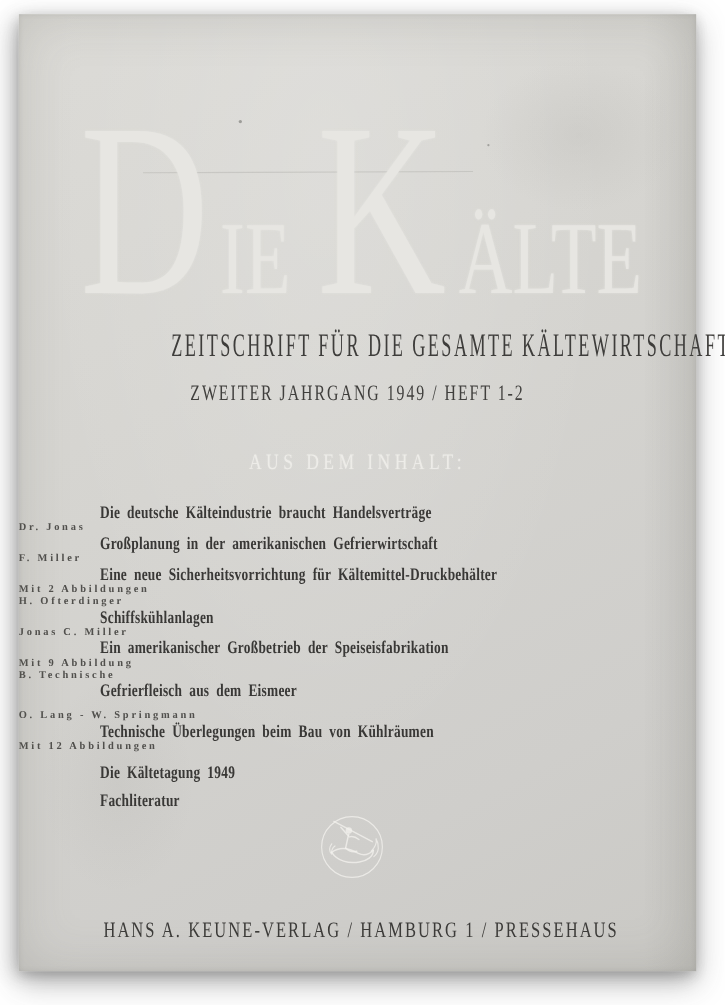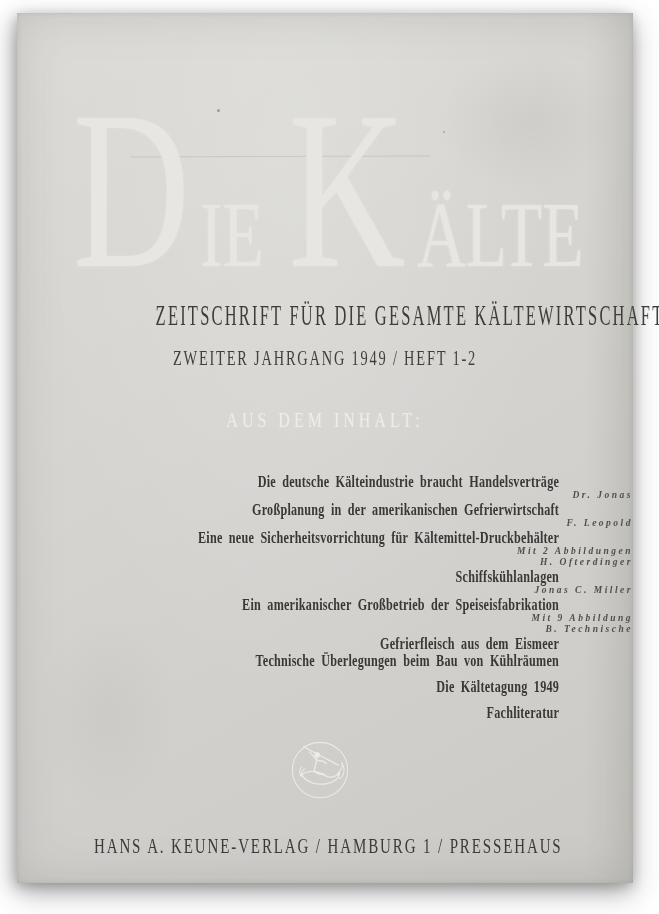--- a/index.html
+++ b/index.html
@@ -54,7 +54,7 @@
     text-shadow:0 0 2px rgba(240,239,235,0.4);
     transform:scaleX(0.8);
   }
-  .contents{position:absolute;left:0;right:0;top:460px;text-align:right;}
+  .contents{position:absolute;left:0;right:0;top:445px;text-align:left;}
   .c-article{
     font-weight:700;font-size:16px;line-height:17px;
     letter-spacing:0.3px;word-spacing:4px;white-space:nowrap;

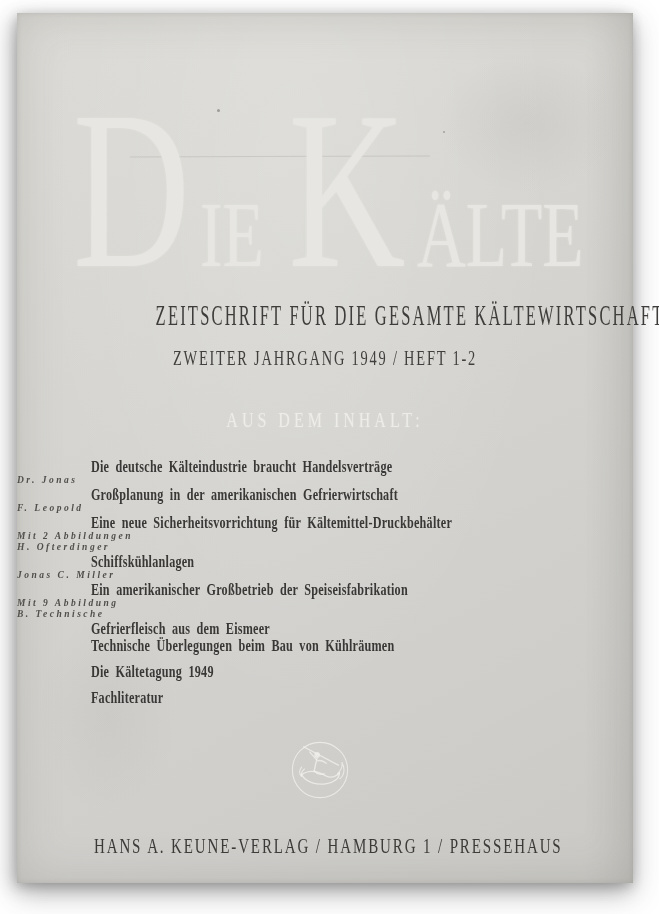--- a/index.html
+++ b/index.html
@@ -66,7 +66,7 @@
   .c-article{color:#393836;}
   .c-author,.c-note{
     font-size:9.5px;line-height:11px;letter-spacing:2.5px;
-    white-space:nowrap;color:#504f4c;font-weight:700;font-style:italic;
+    white-space:nowrap;color:#504f4c;font-weight:700;
   }
   .gap{margin-top:9px;}
   .emblem{

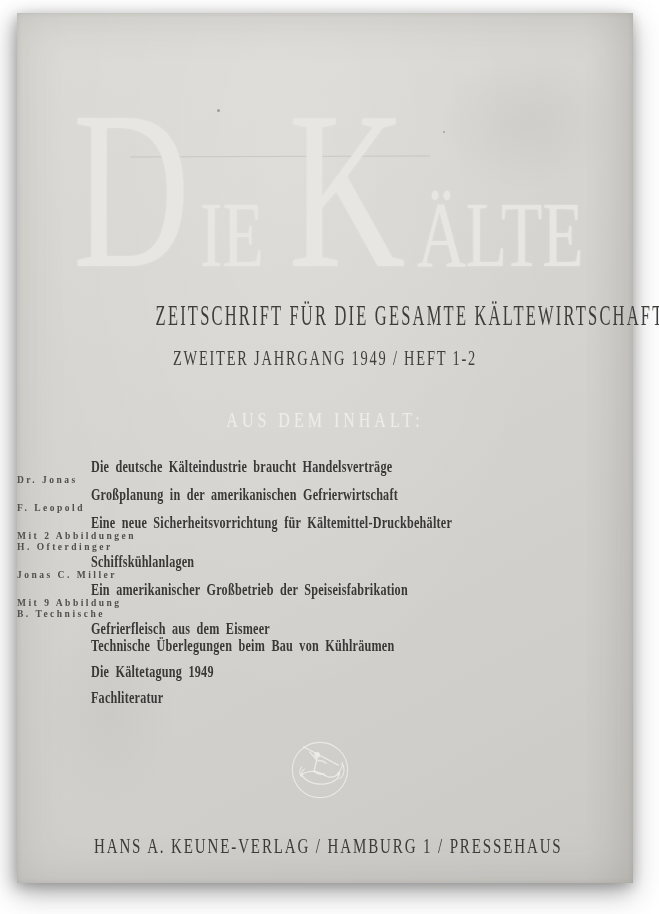--- a/index.html
+++ b/index.html
@@ -118,7 +118,7 @@
       <div class="c-article">Die deutsche Kälteindustrie braucht Handelsverträge</div>
       <div class="c-author">Dr. Jonas</div>
       <div class="c-article">Großplanung in der amerikanischen Gefrierwirtschaft</div>
-      <div class="c-author">F. Leopold</div>
+      <div class="c-author">F. Miller</div>
       <div class="c-article">Eine neue Sicherheitsvorrichtung für Kältemittel-Druckbehälter</div>
       <div class="c-note">Mit 2 Abbildungen</div>
       <div class="c-author">H. Ofterdinger</div>

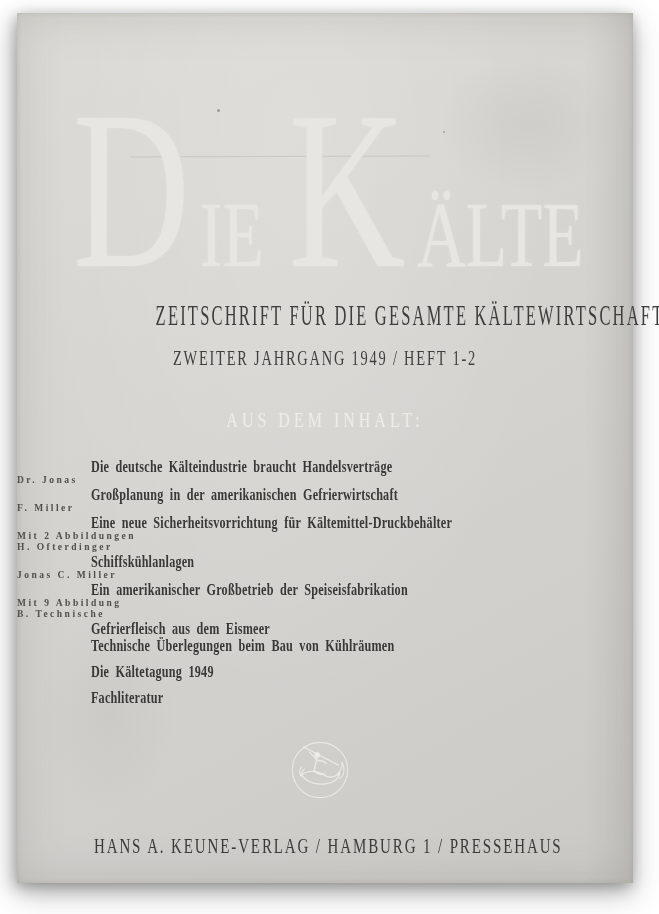--- a/index.html
+++ b/index.html
@@ -128,6 +128,7 @@
       <div class="c-note">Mit 9 Abbildung</div>
       <div class="c-author">B. Technische</div>
       <div class="c-article">Gefrierfleisch aus dem Eismeer</div>
+      <div class="c-author gap">O. Lang - W. Springmann</div>
       <div class="c-article">Technische Überlegungen beim Bau von Kühlräumen</div>
       <div class="c-article gap">Die Kältetagung 1949</div>
       <div class="c-article gap">Fachliteratur</div>

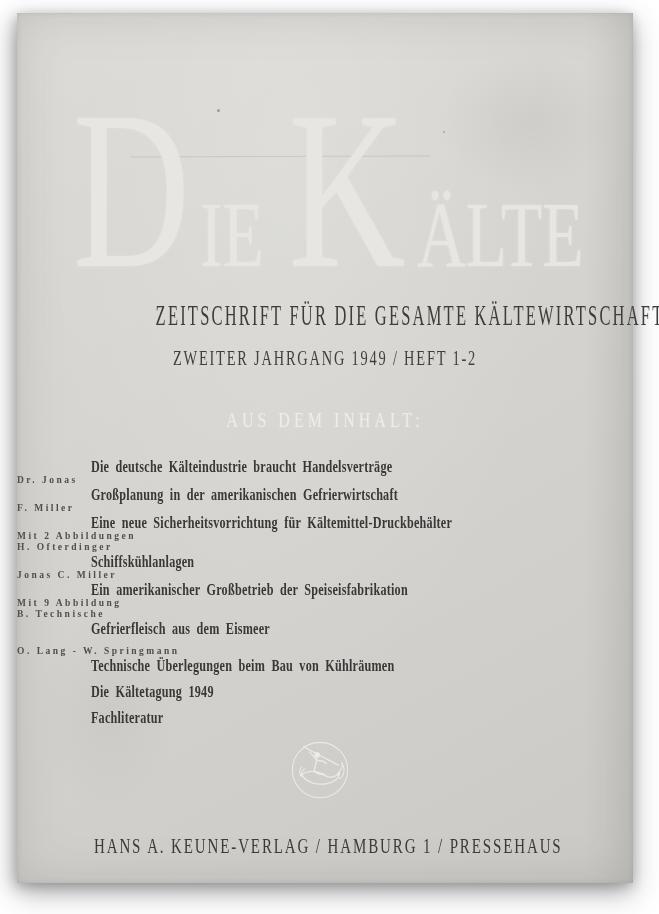--- a/index.html
+++ b/index.html
@@ -130,6 +130,7 @@
       <div class="c-article">Gefrierfleisch aus dem Eismeer</div>
       <div class="c-author gap">O. Lang - W. Springmann</div>
       <div class="c-article">Technische Überlegungen beim Bau von Kühlräumen</div>
+      <div class="c-note">Mit 12 Abbildungen</div>
       <div class="c-article gap">Die Kältetagung 1949</div>
       <div class="c-article gap">Fachliteratur</div>
     </div>

